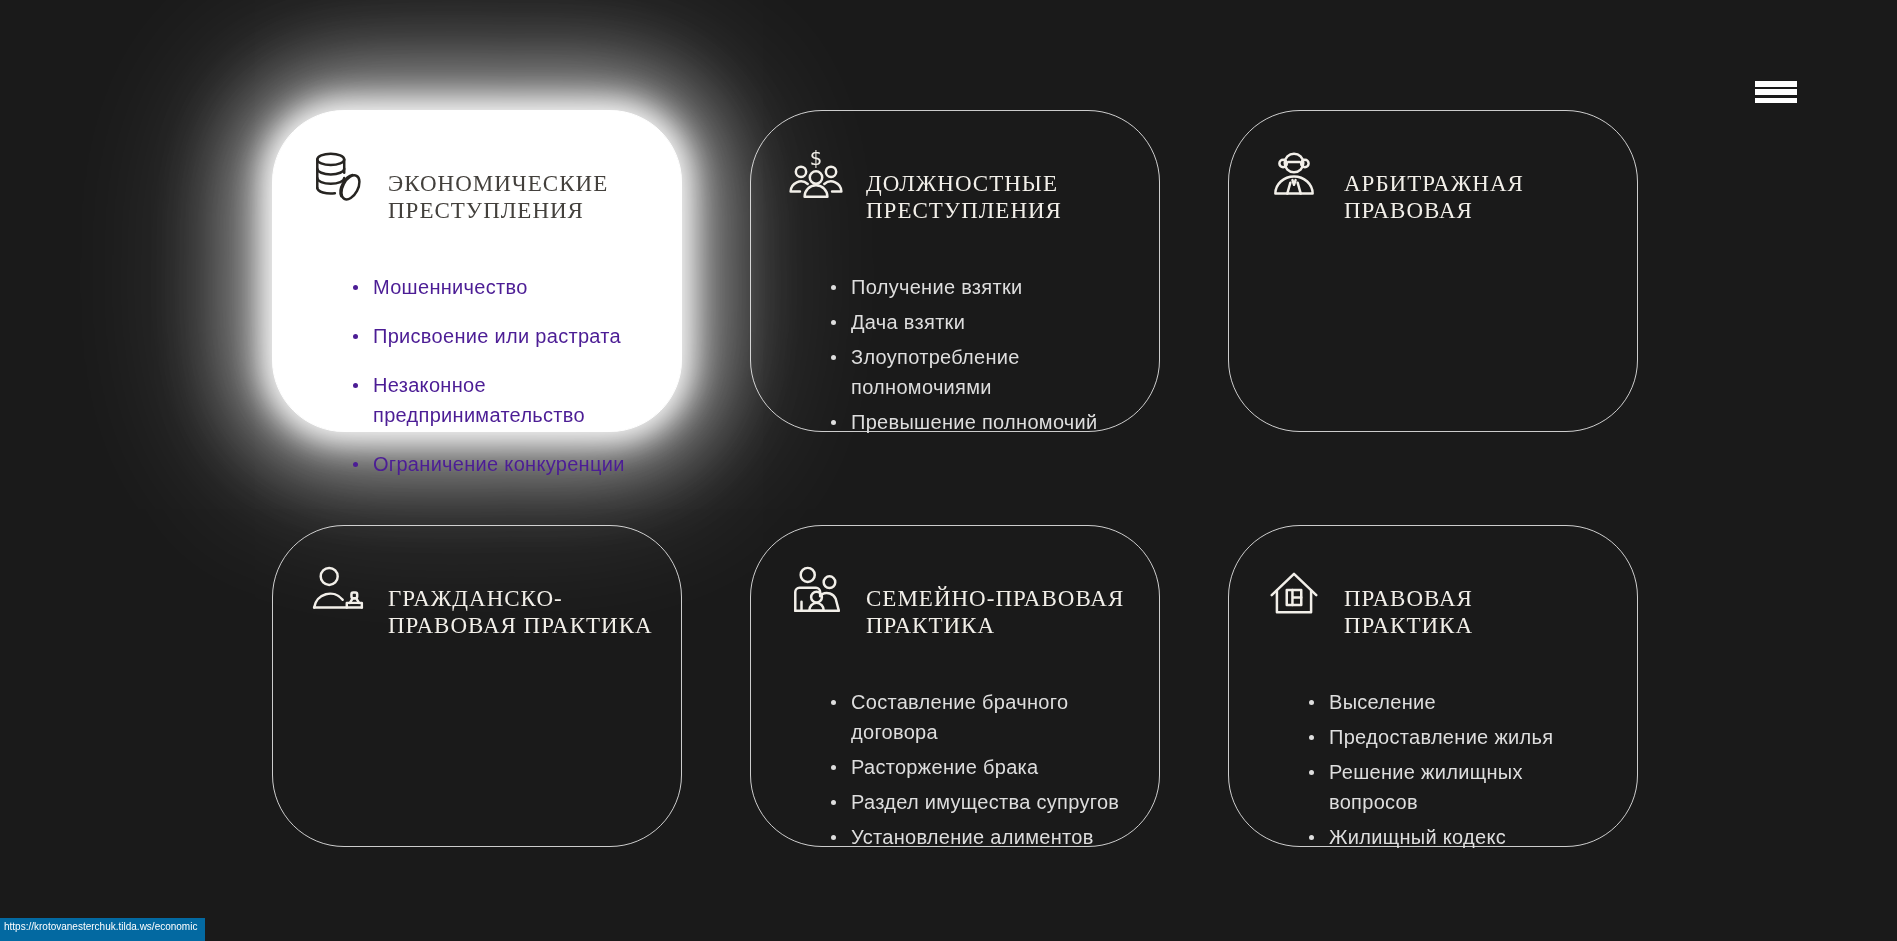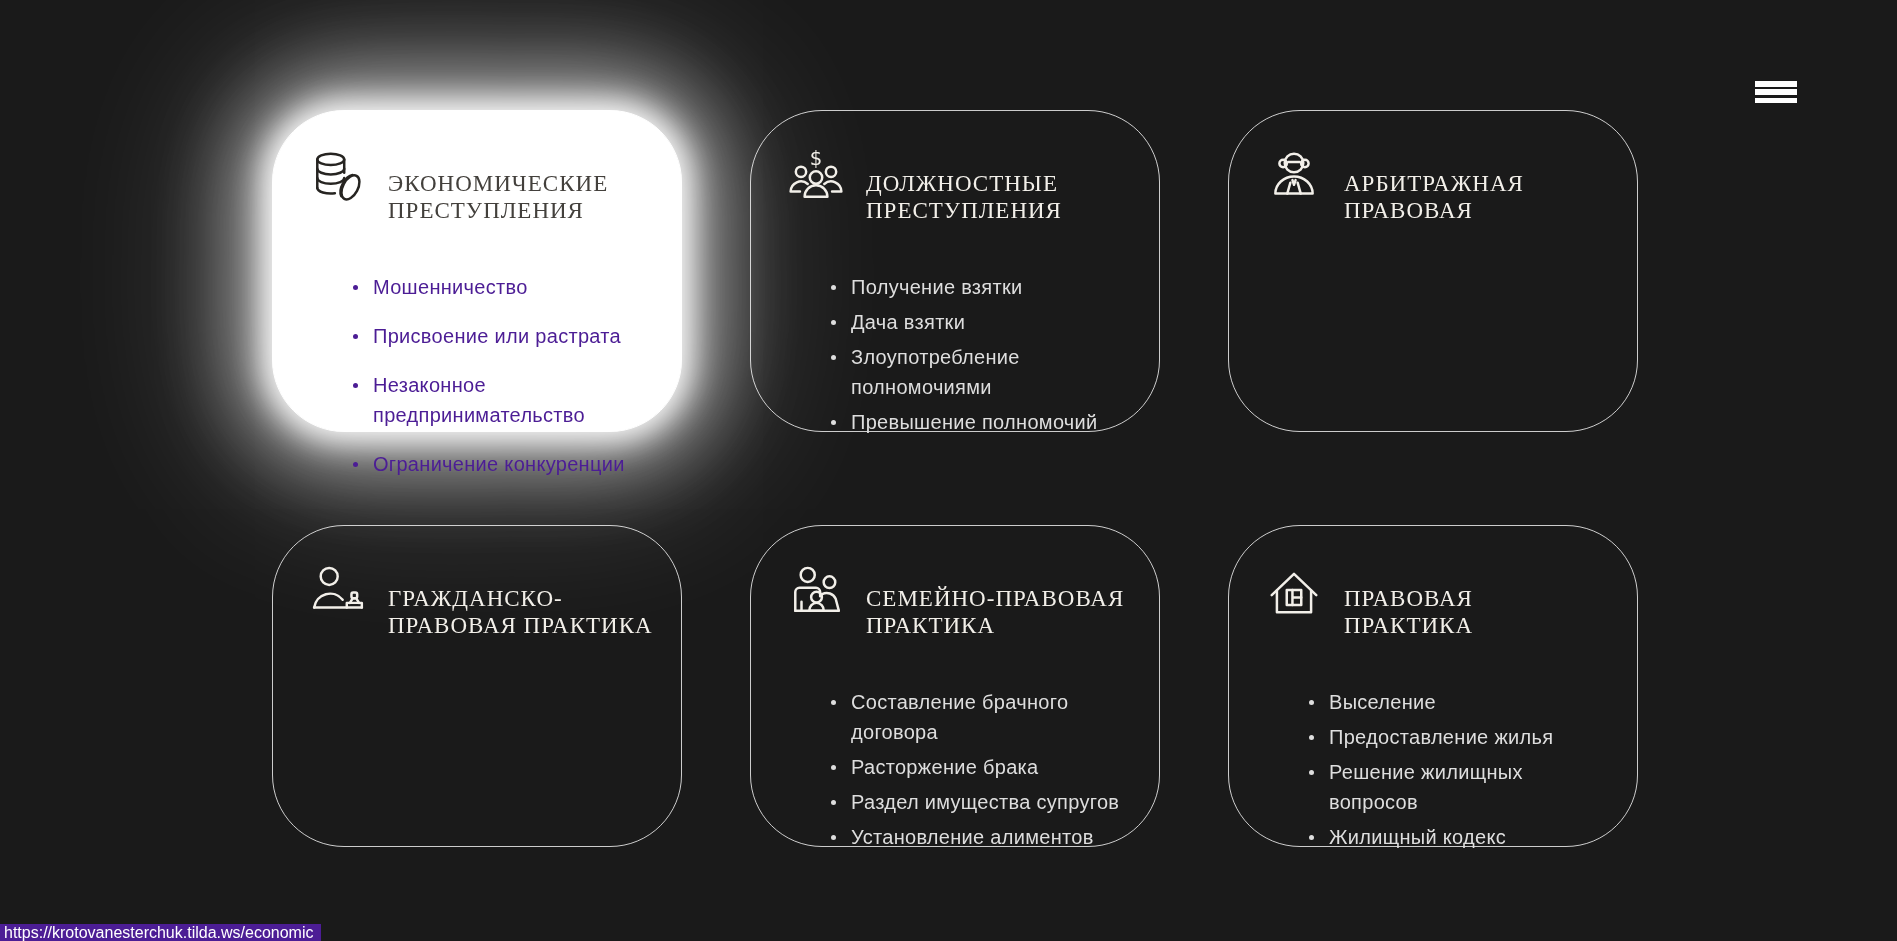--- a/index.html
+++ b/index.html
@@ -98,11 +98,11 @@
   .status-bar {
     position: absolute;
     left: 0; bottom: 0;
-    background: #4c1d95;
+    background: #0369a1;
     color: #ffffff;
-    font-size: 16px;
+    font-size: 10px;
     line-height: 16px;
-    padding: 1px 8px 0 4px;
+    padding: 1px 8px 6px 4px;
     white-space: nowrap;
   }
 </style>

